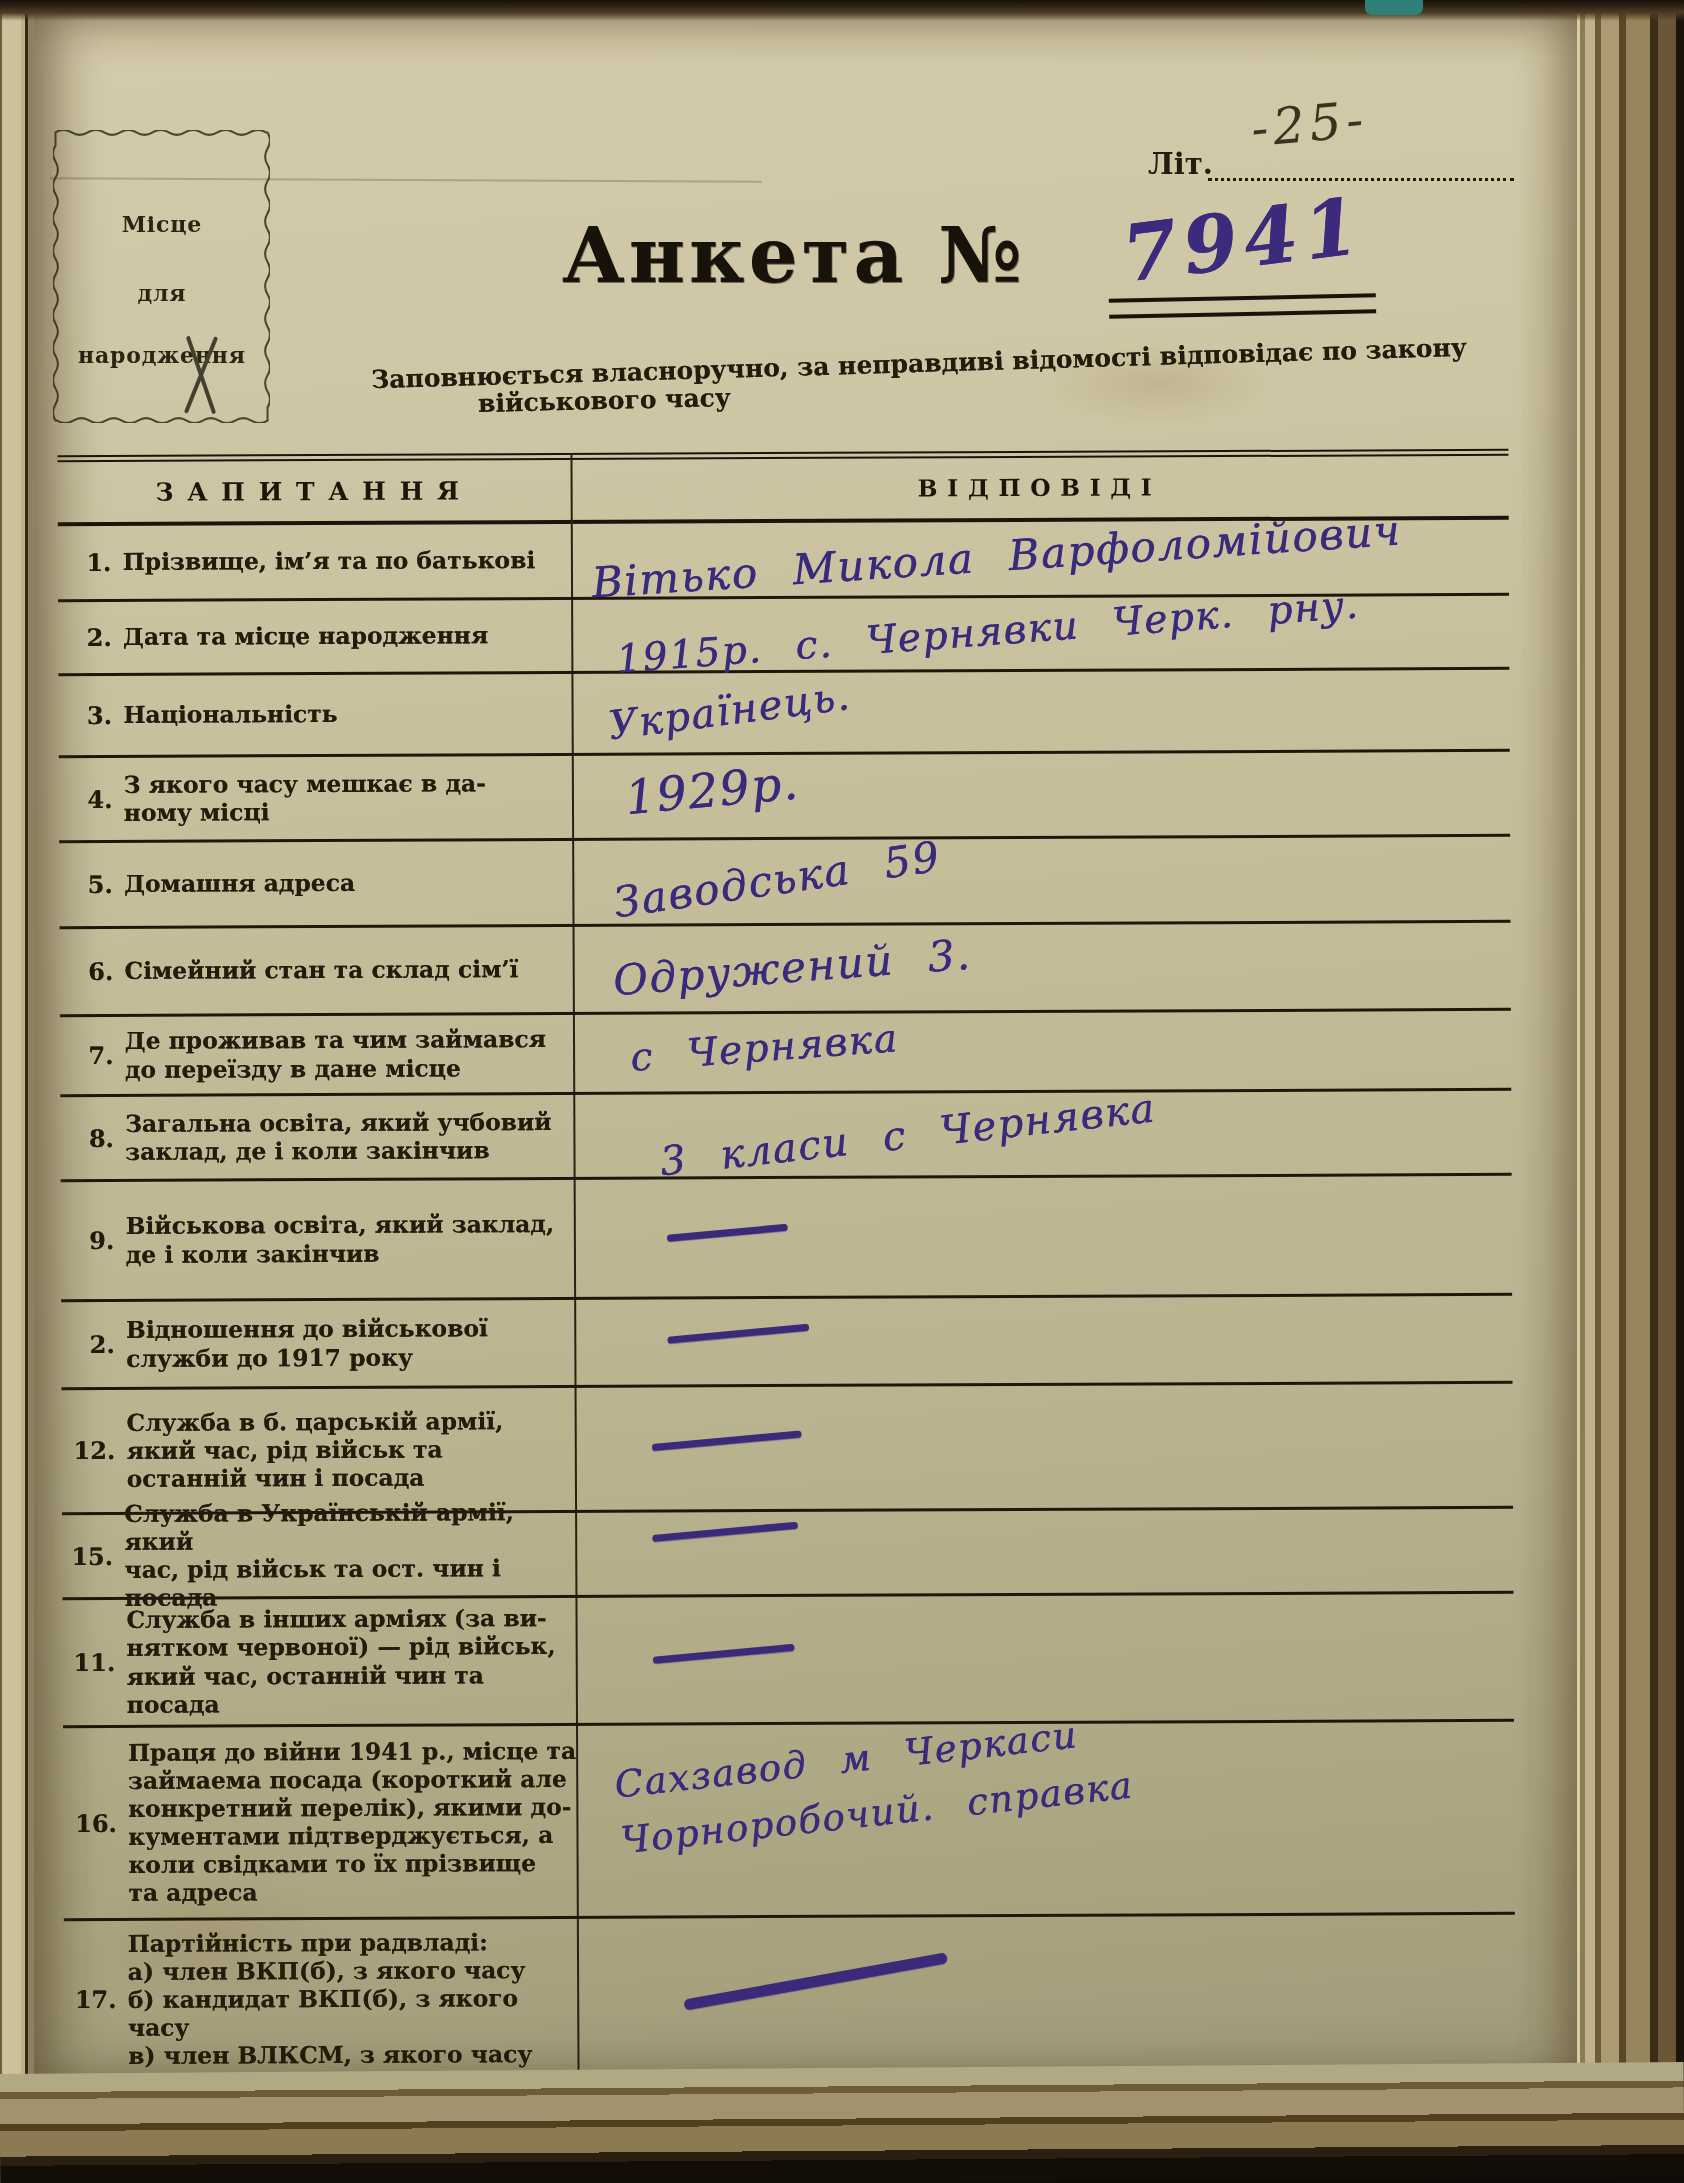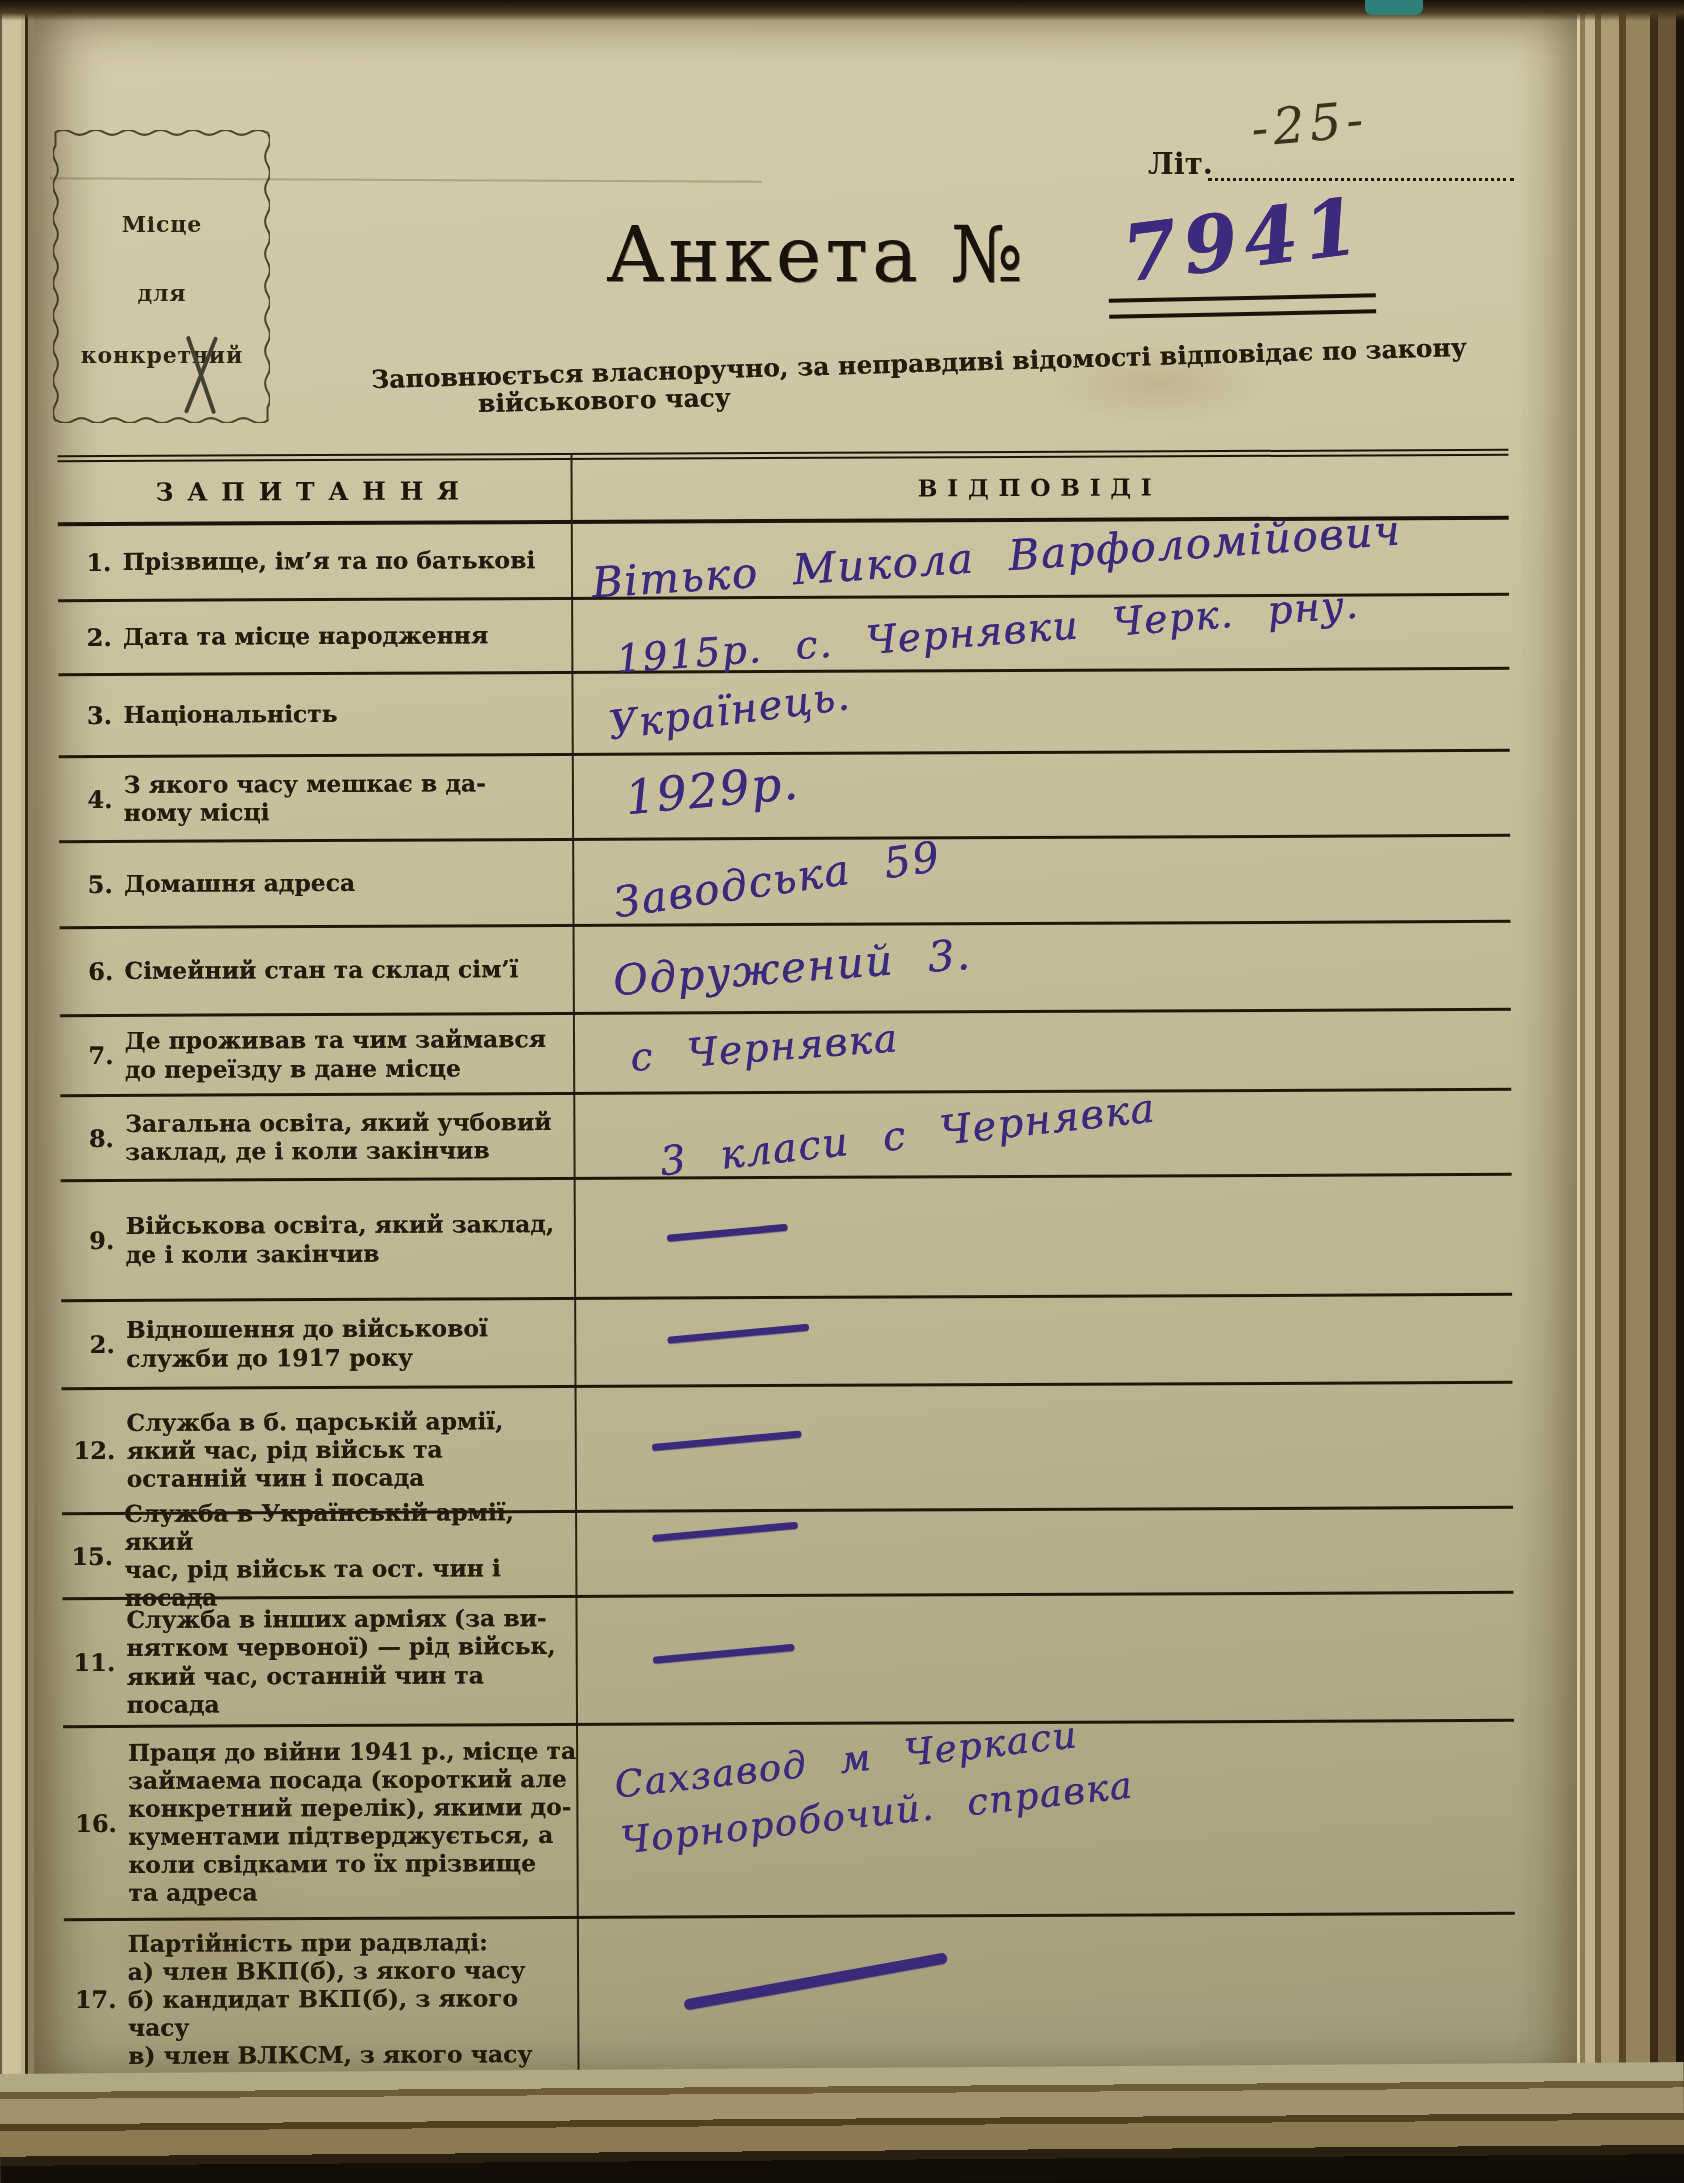--- a/index.html
+++ b/index.html
@@ -41,7 +41,7 @@
   .lit-value{position:absolute;left:1217px;top:84px;font-style:italic;font-size:50px;color:#3a3322;
         transform:rotate(-5deg);letter-spacing:4.9px;}
   .lit-line{position:absolute;left:1174px;top:167px;width:306px;border-bottom:3.2px dotted #211a0c;}
-  .form-title{position:absolute;left:572px;top:199px;font-weight:400;font-size:77px;color:#17120a;
+  .form-title{position:absolute;left:528px;top:199px;font-weight:700;font-size:77px;color:#17120a;
         letter-spacing:4px;text-shadow:0.8px 0.8px 0 rgba(23,18,10,.5);}
   .form-number{position:absolute;left:1088px;top:183px;font-style:italic;font-weight:700;font-size:78px;
         color:#3c2a7c;transform:rotate(-7deg);letter-spacing:6.5px;text-shadow:0.4px 0 0 #3c2a7c;}

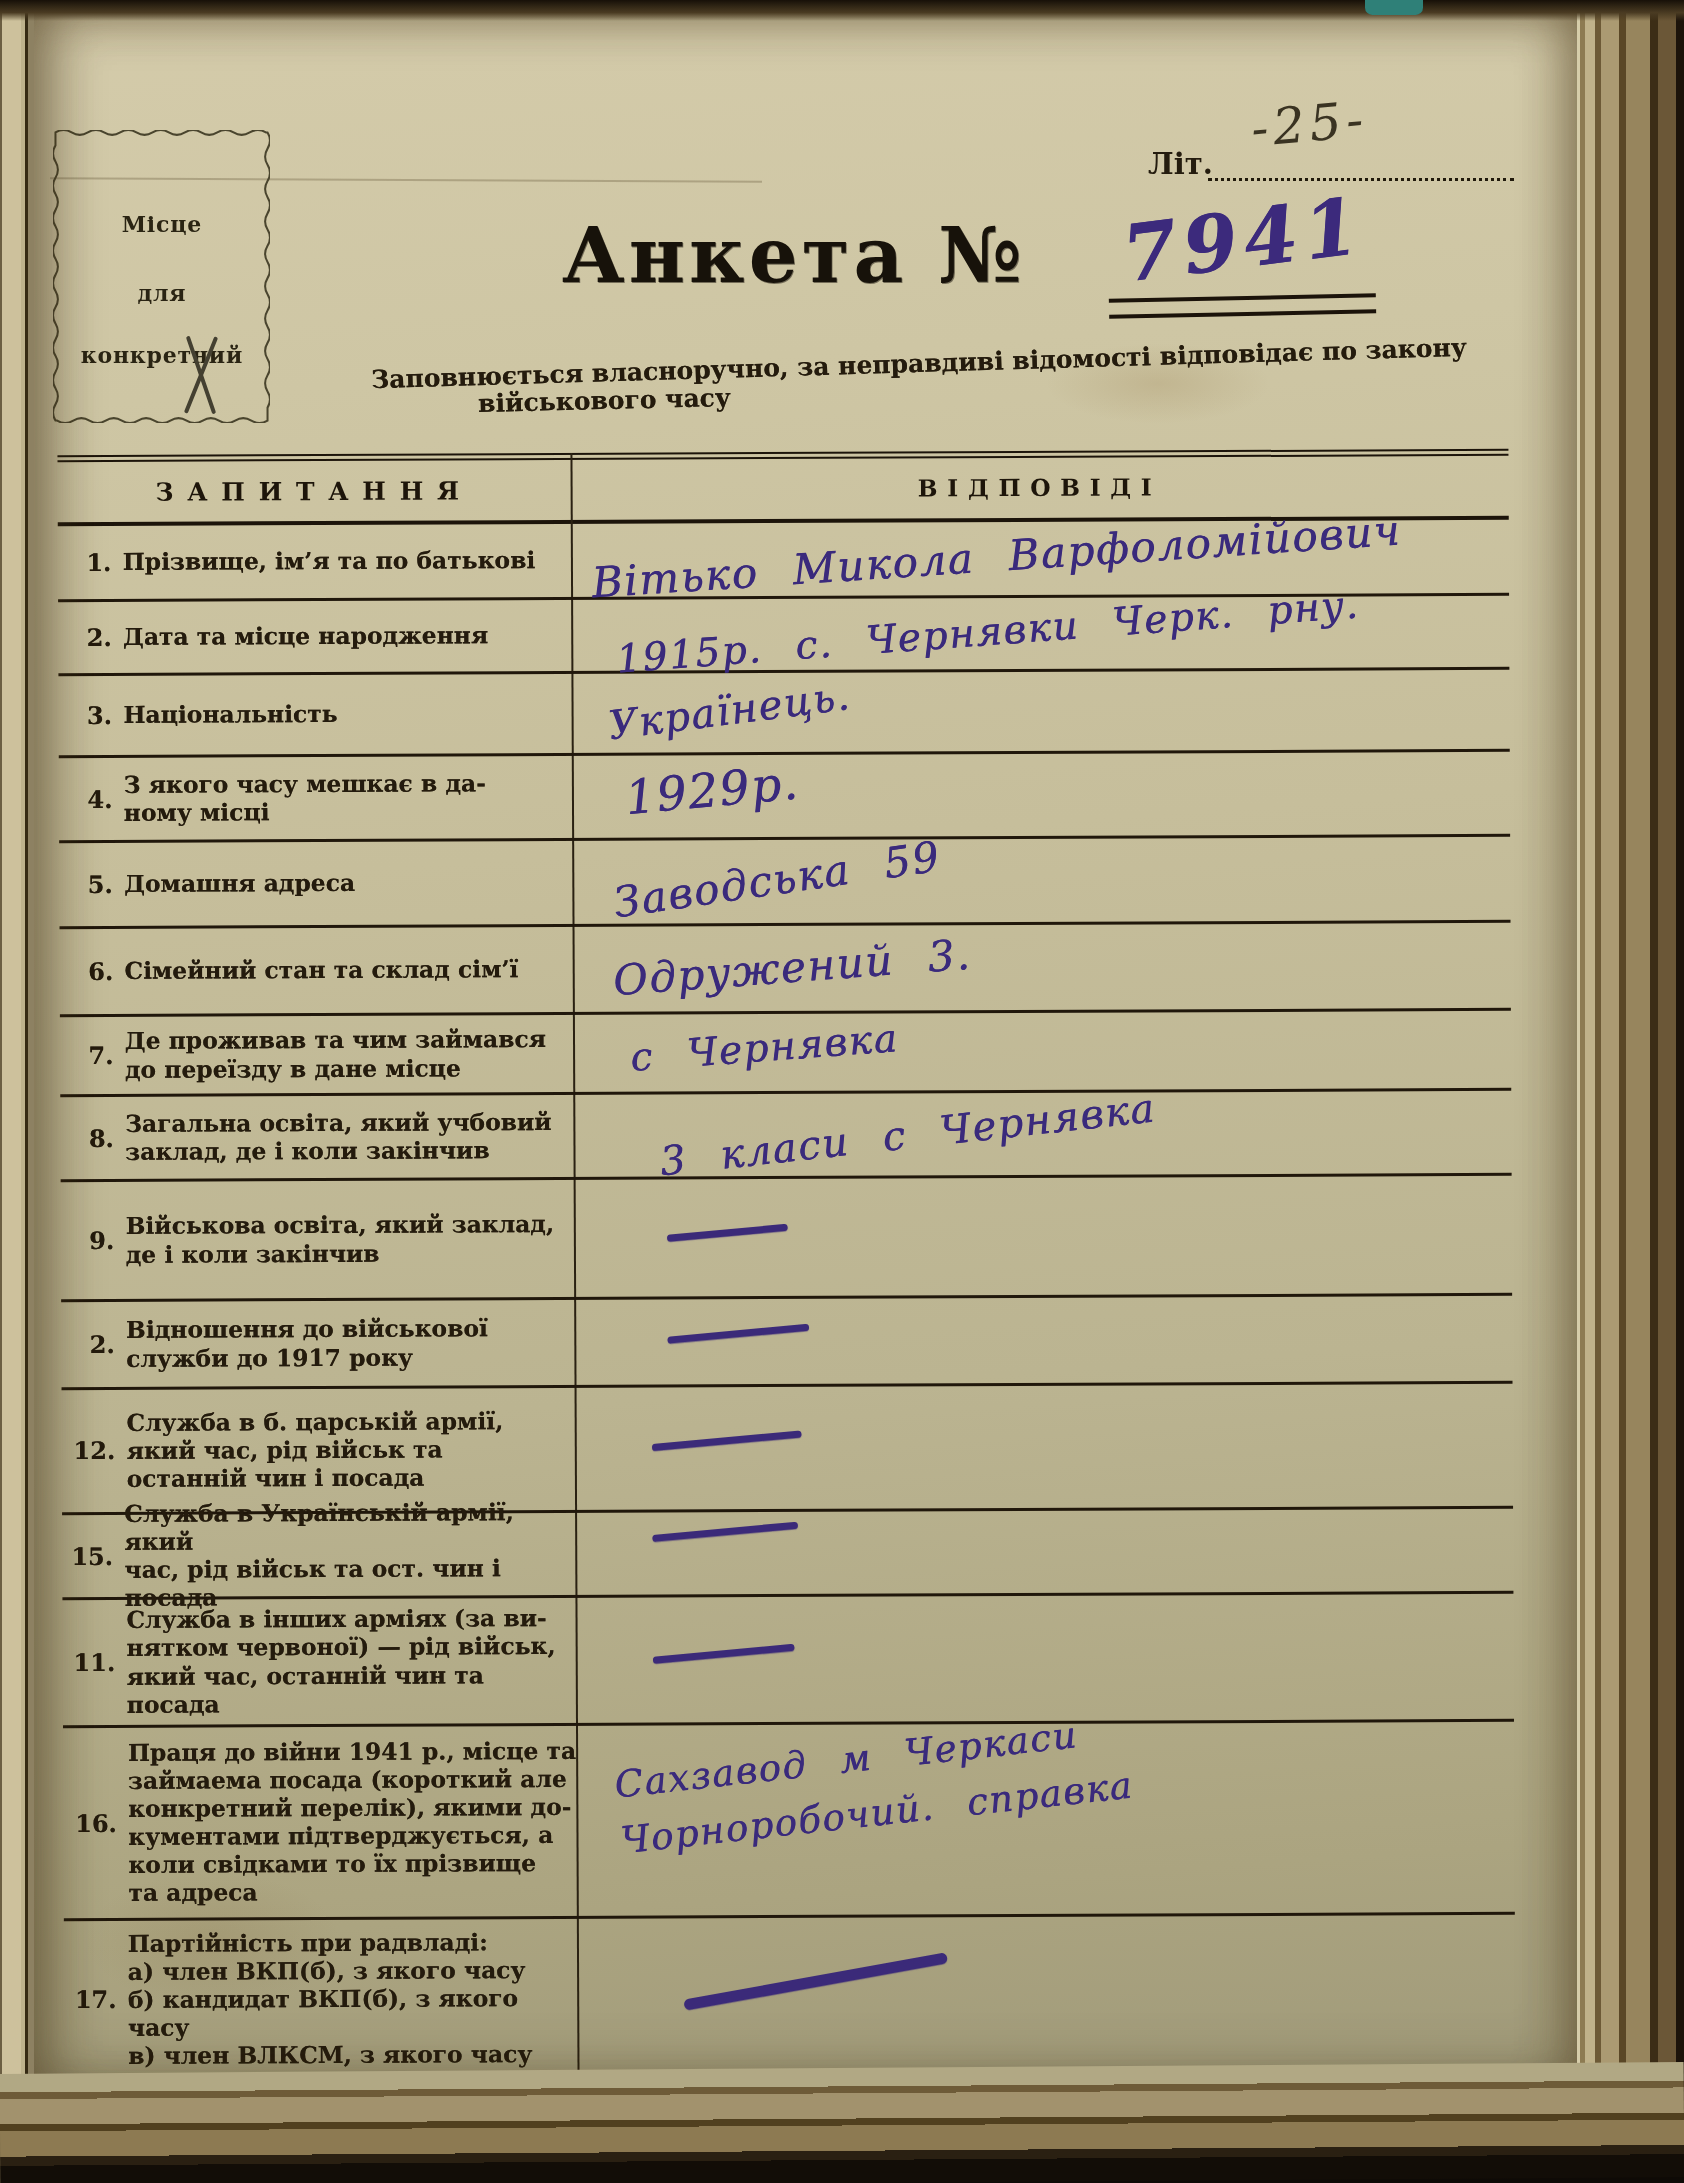--- a/index.html
+++ b/index.html
@@ -89,7 +89,7 @@
       </svg>
       <div class="pline pl1">Місце</div>
       <div class="pline pl2">для</div>
-      <div class="pline pl3">конкретний</div>
+      <div class="pline pl3">народження</div>
       <div class="xmark">
           <i class="x1"></i>
           <i class="x2"></i>

